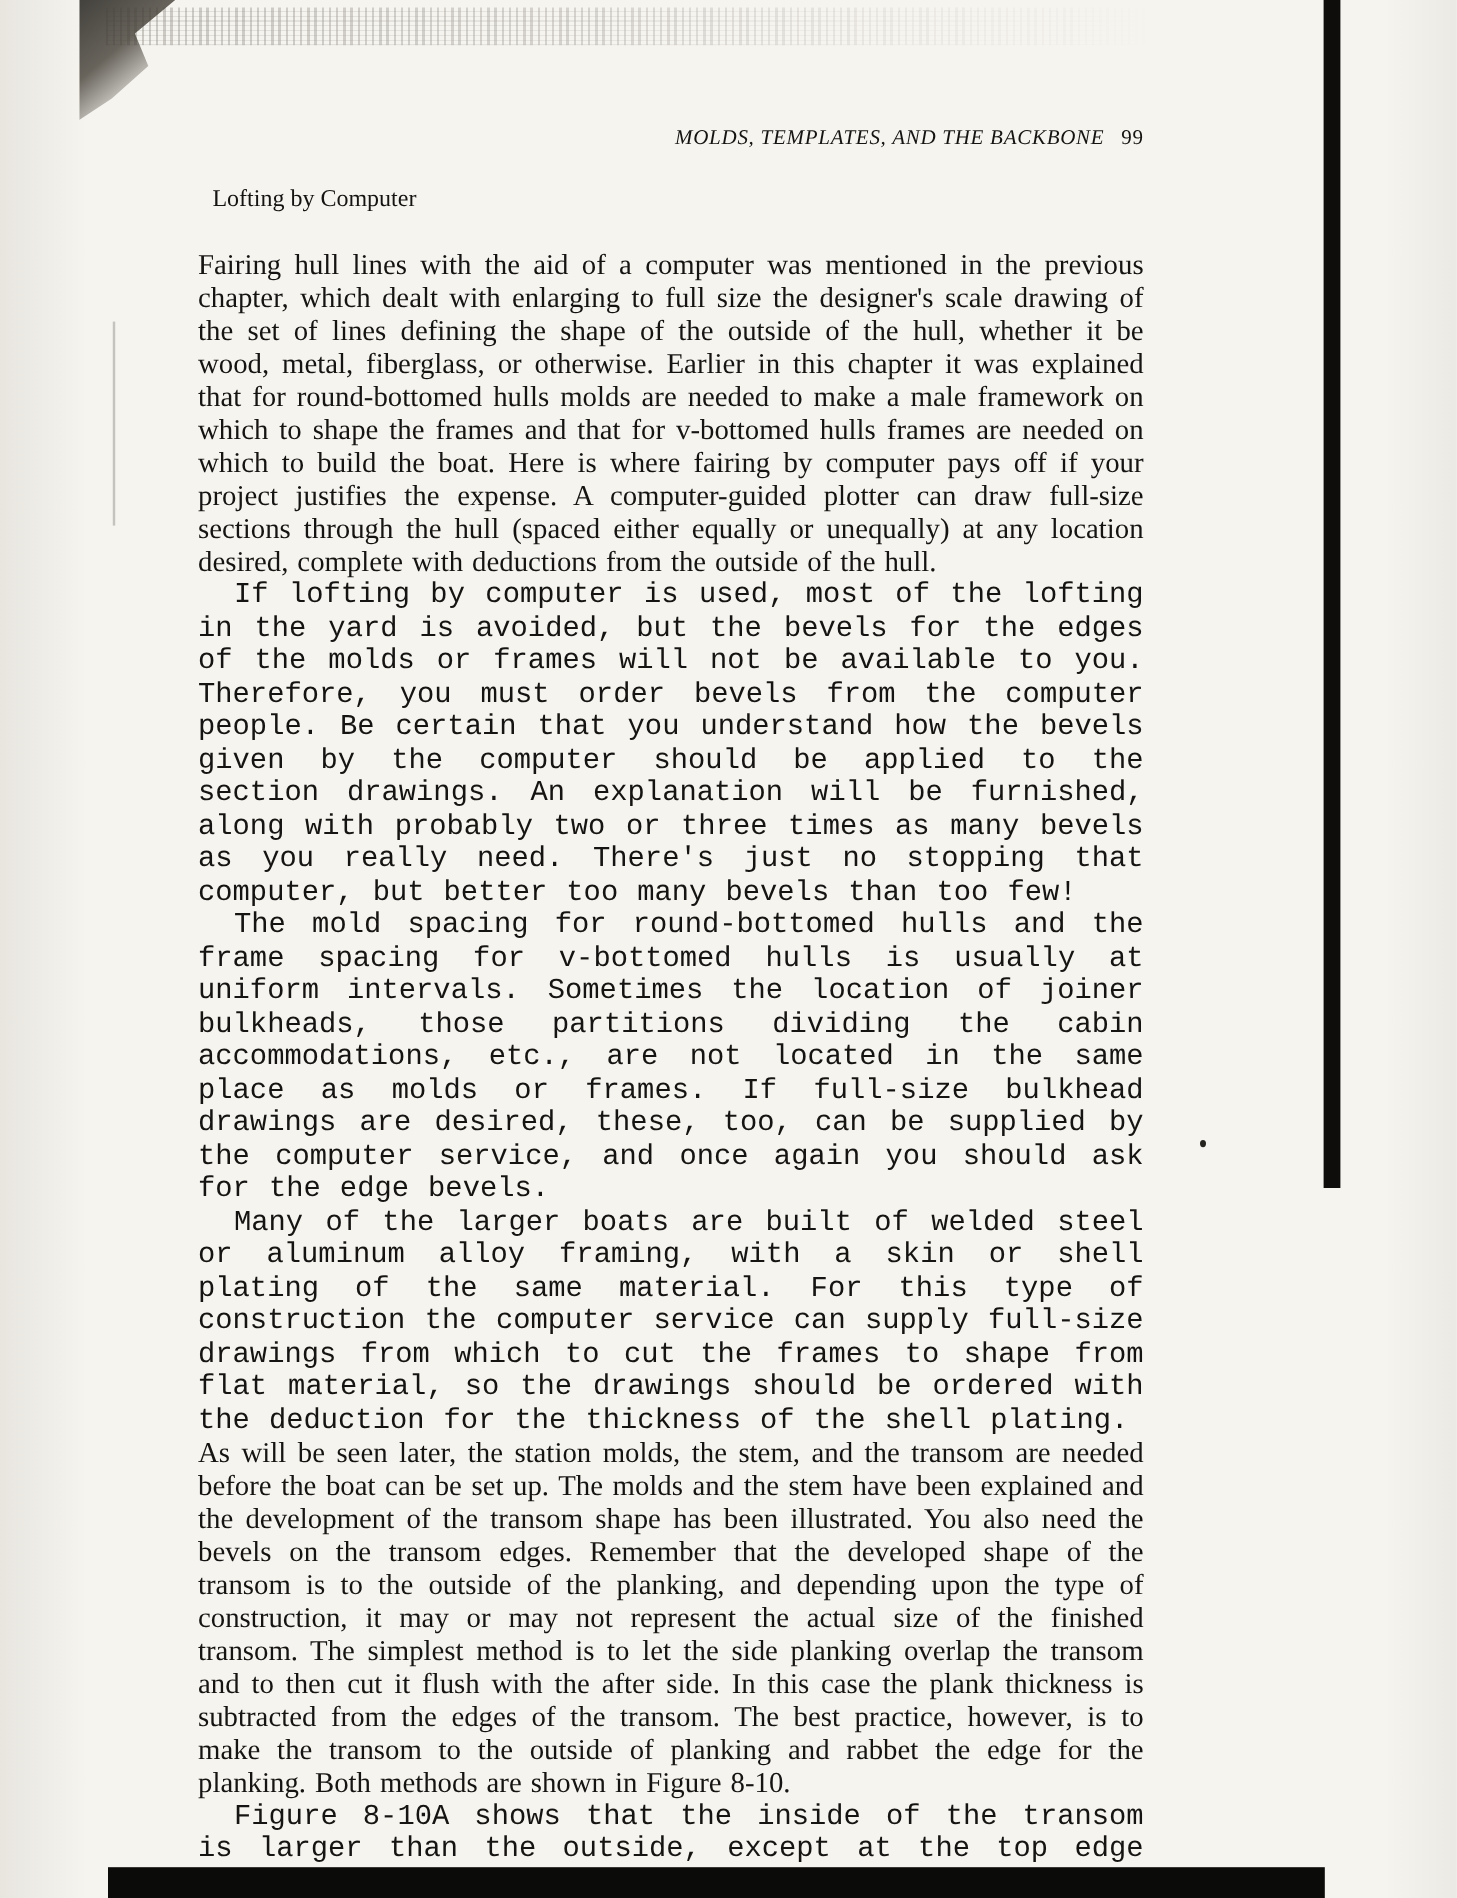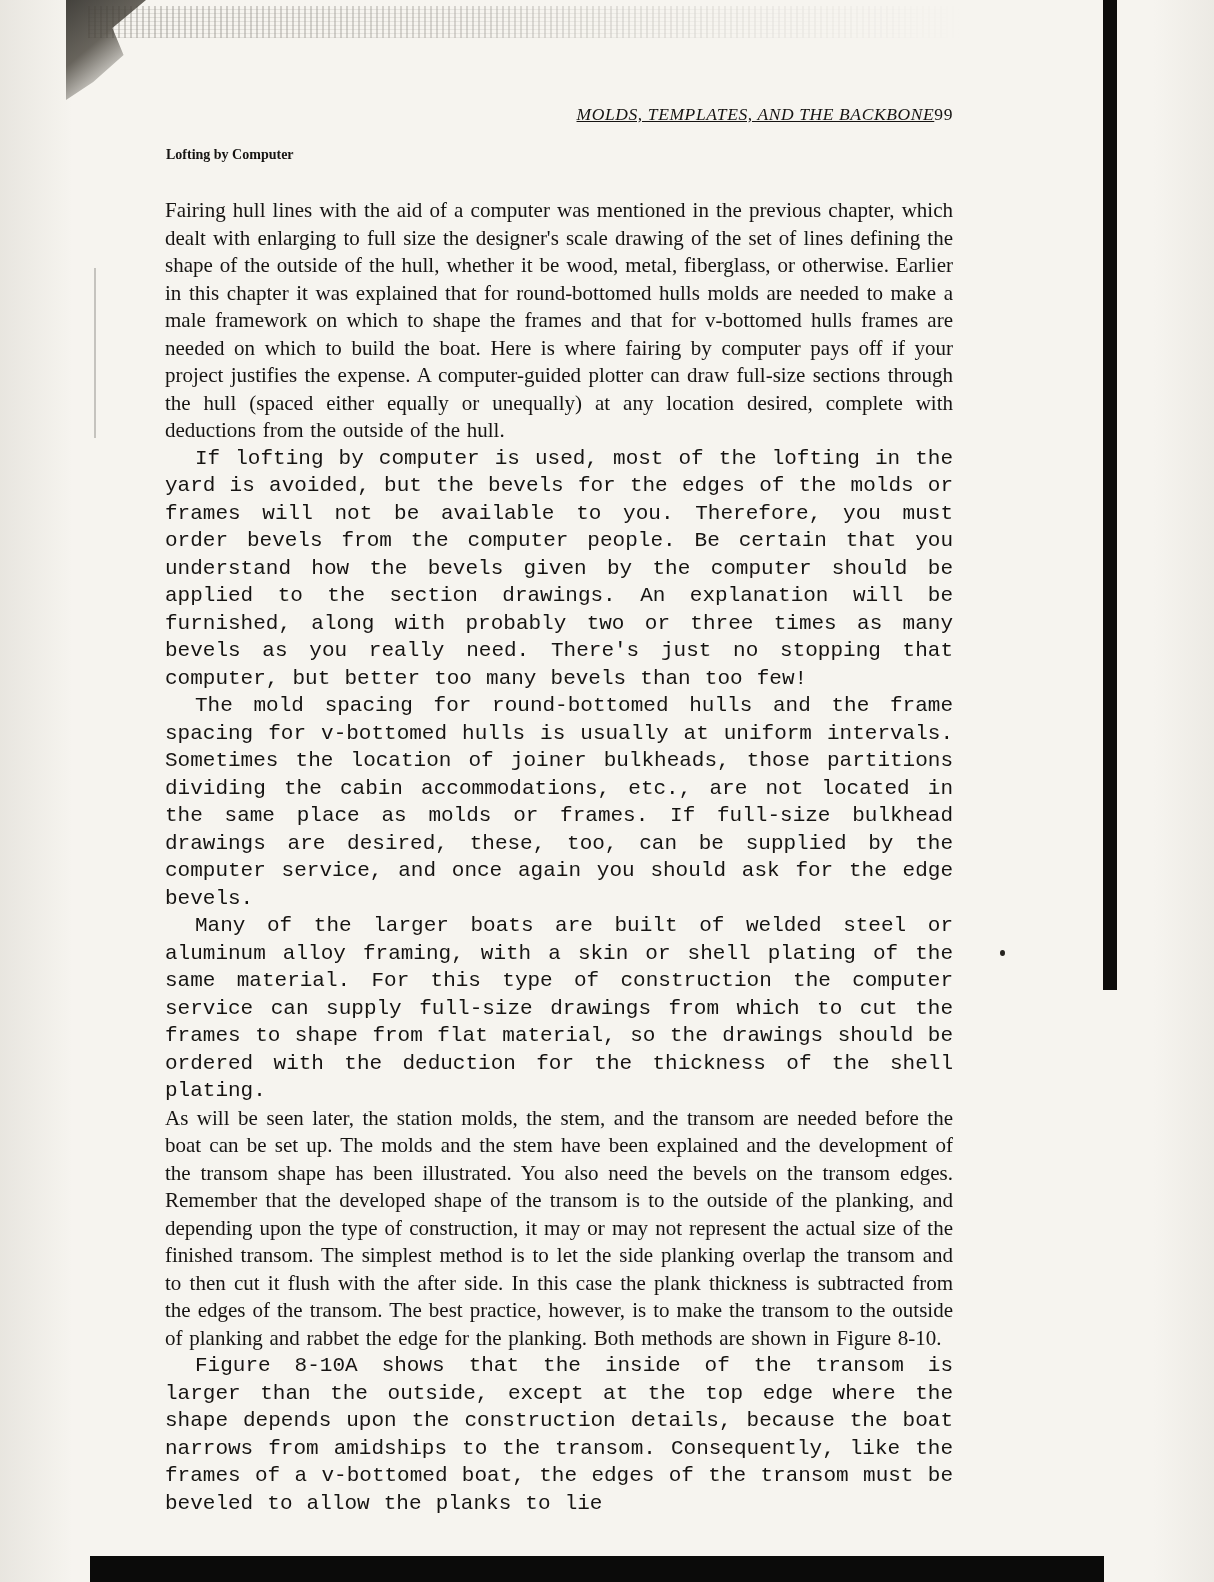--- a/index.html
+++ b/index.html
@@ -80,7 +80,6 @@
   }
   .rh-title {
     font-style: italic;
-    text-decoration: underline;
   }
   .rh-page {
     font-style: normal;

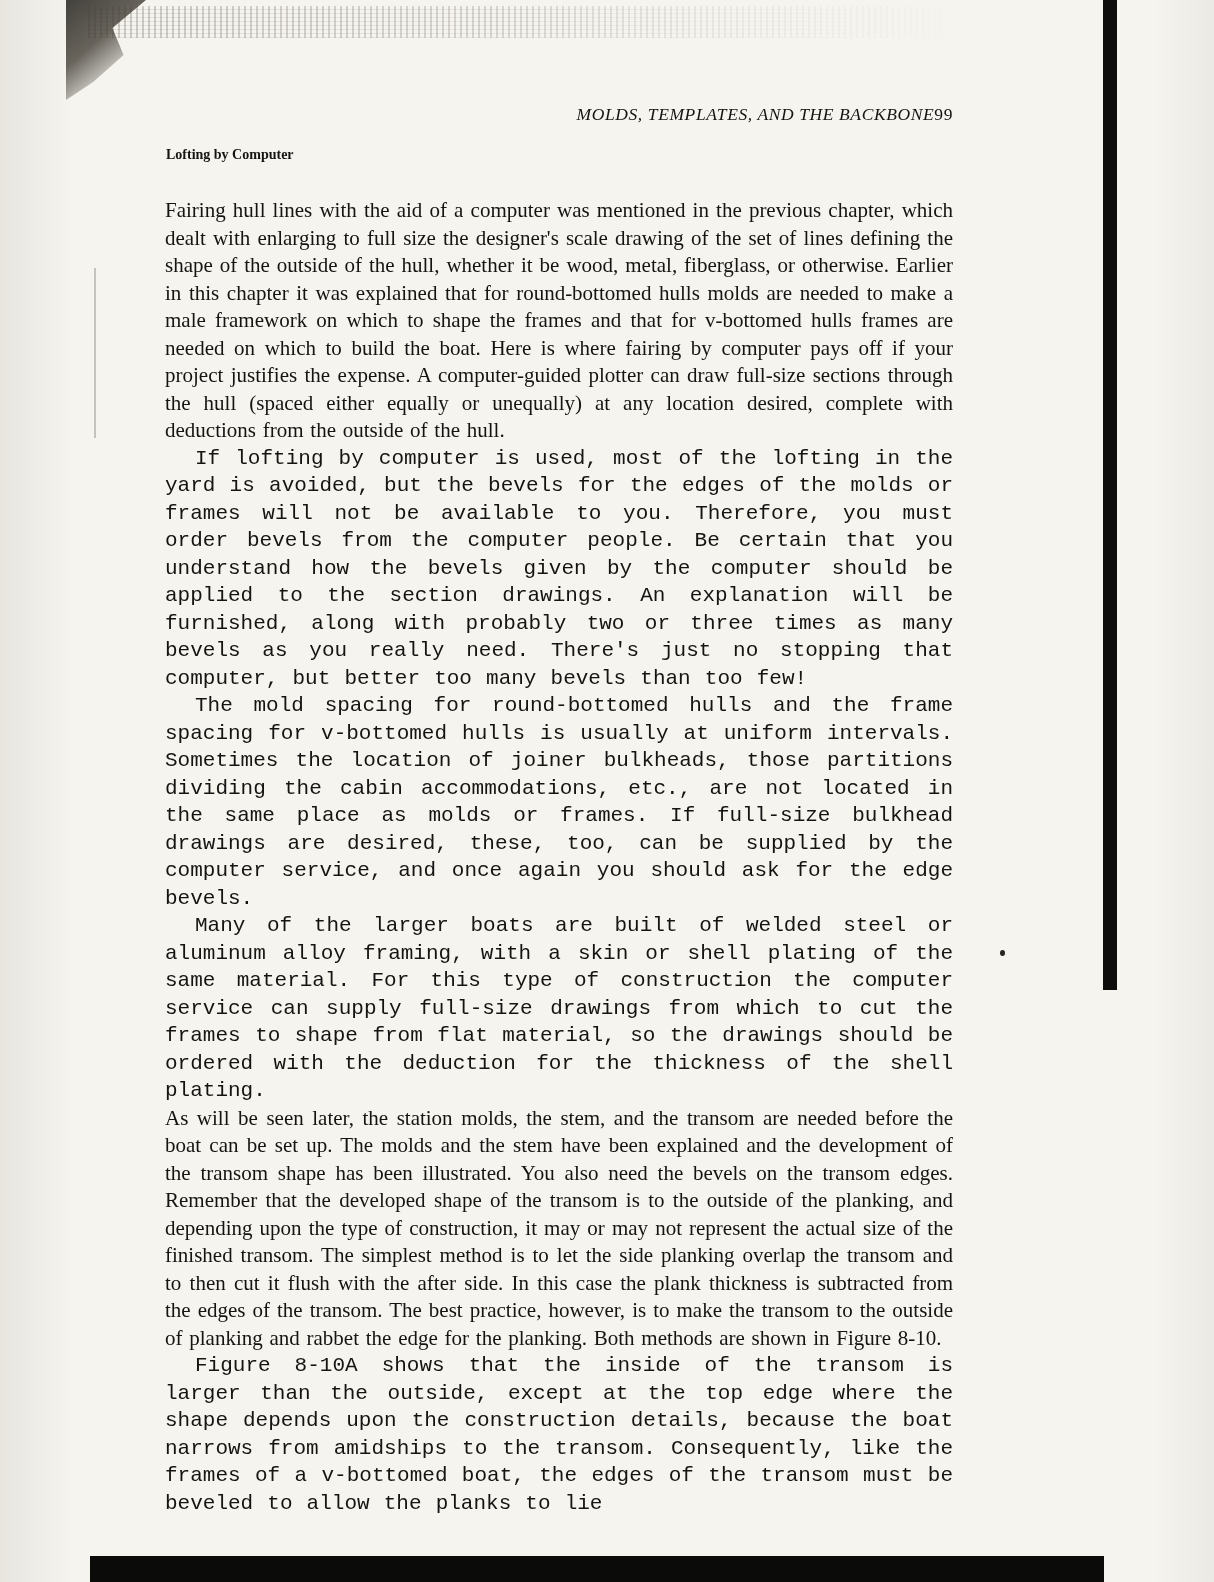--- a/index.html
+++ b/index.html
@@ -83,6 +83,7 @@
   }
   .rh-page {
     font-style: normal;
+    margin-left: 14px;
   }
 
   

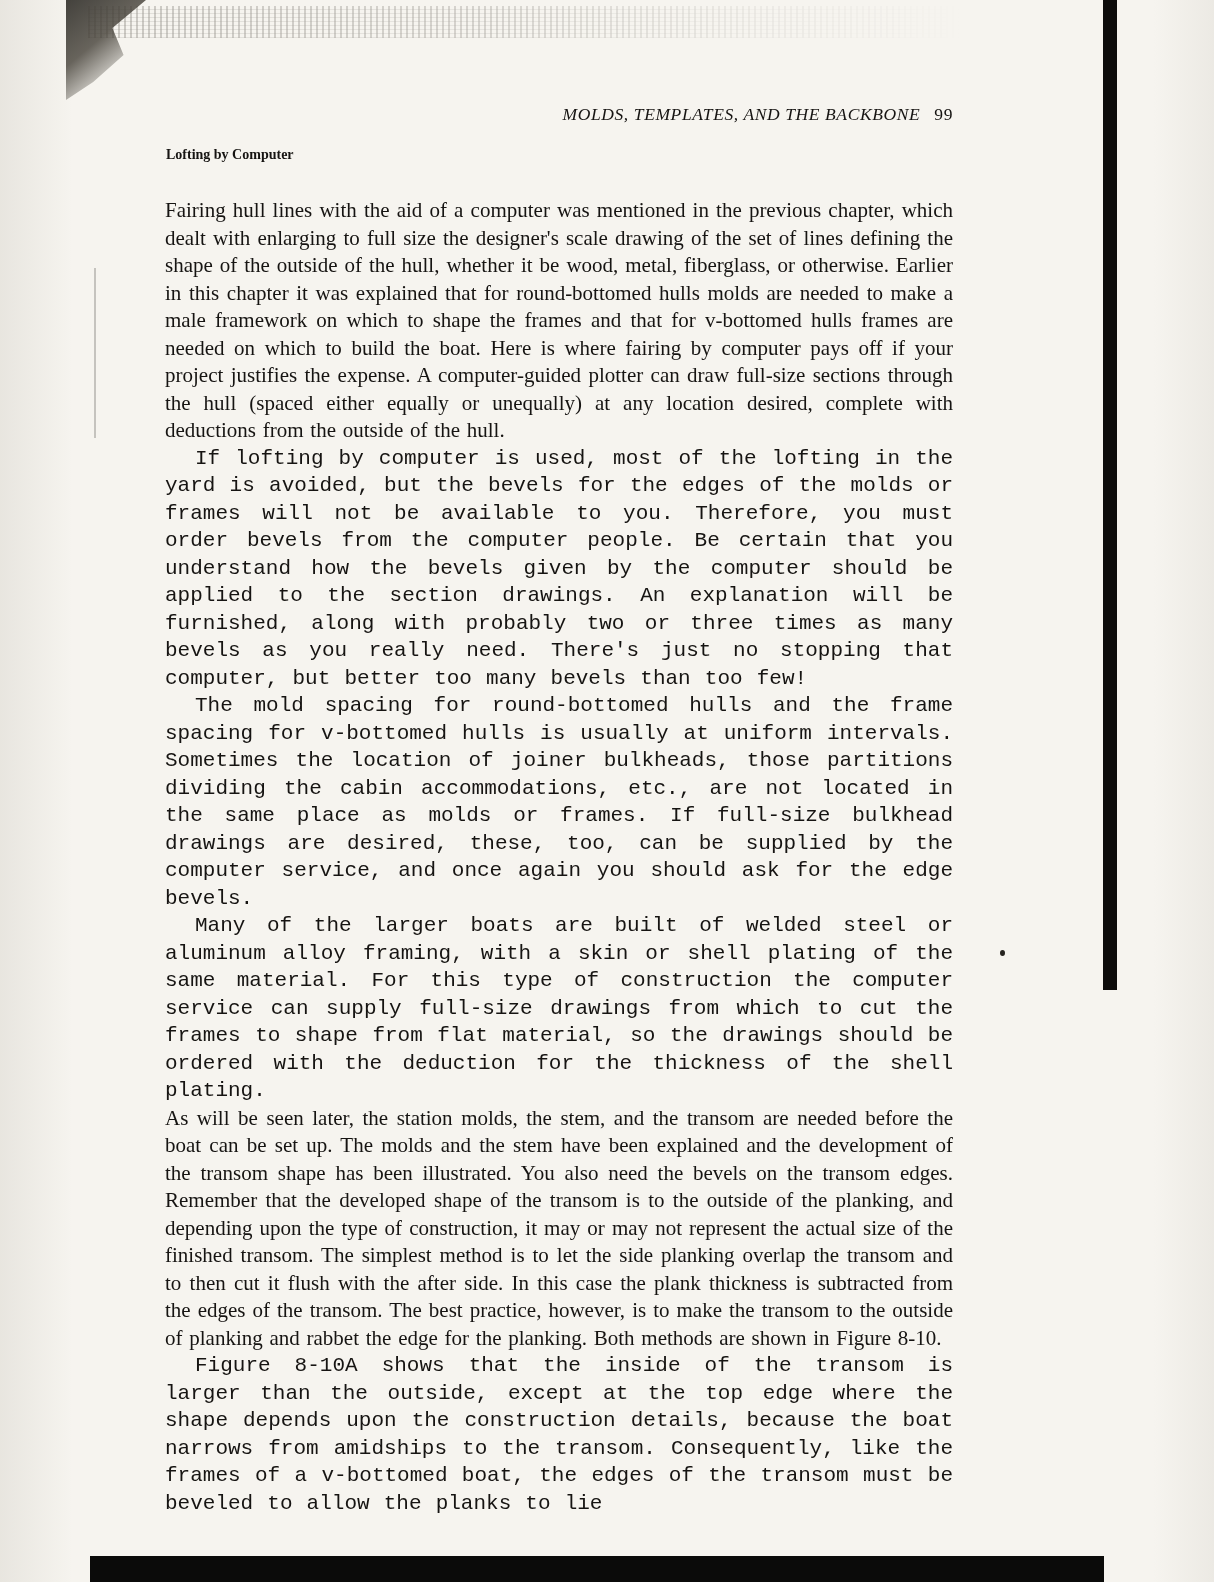--- a/index.html
+++ b/index.html
@@ -93,9 +93,9 @@
     width: 788px;
   }
   .heading {
-    margin: 1px;
-    font-size: 14px;
-    font-weight: bold;
+    margin: 12px;
+    font-size: 20px;
+    font-weight: normal;
     line-height: 24px;
   }
   .heading.first { margin-bottom: 30px; }

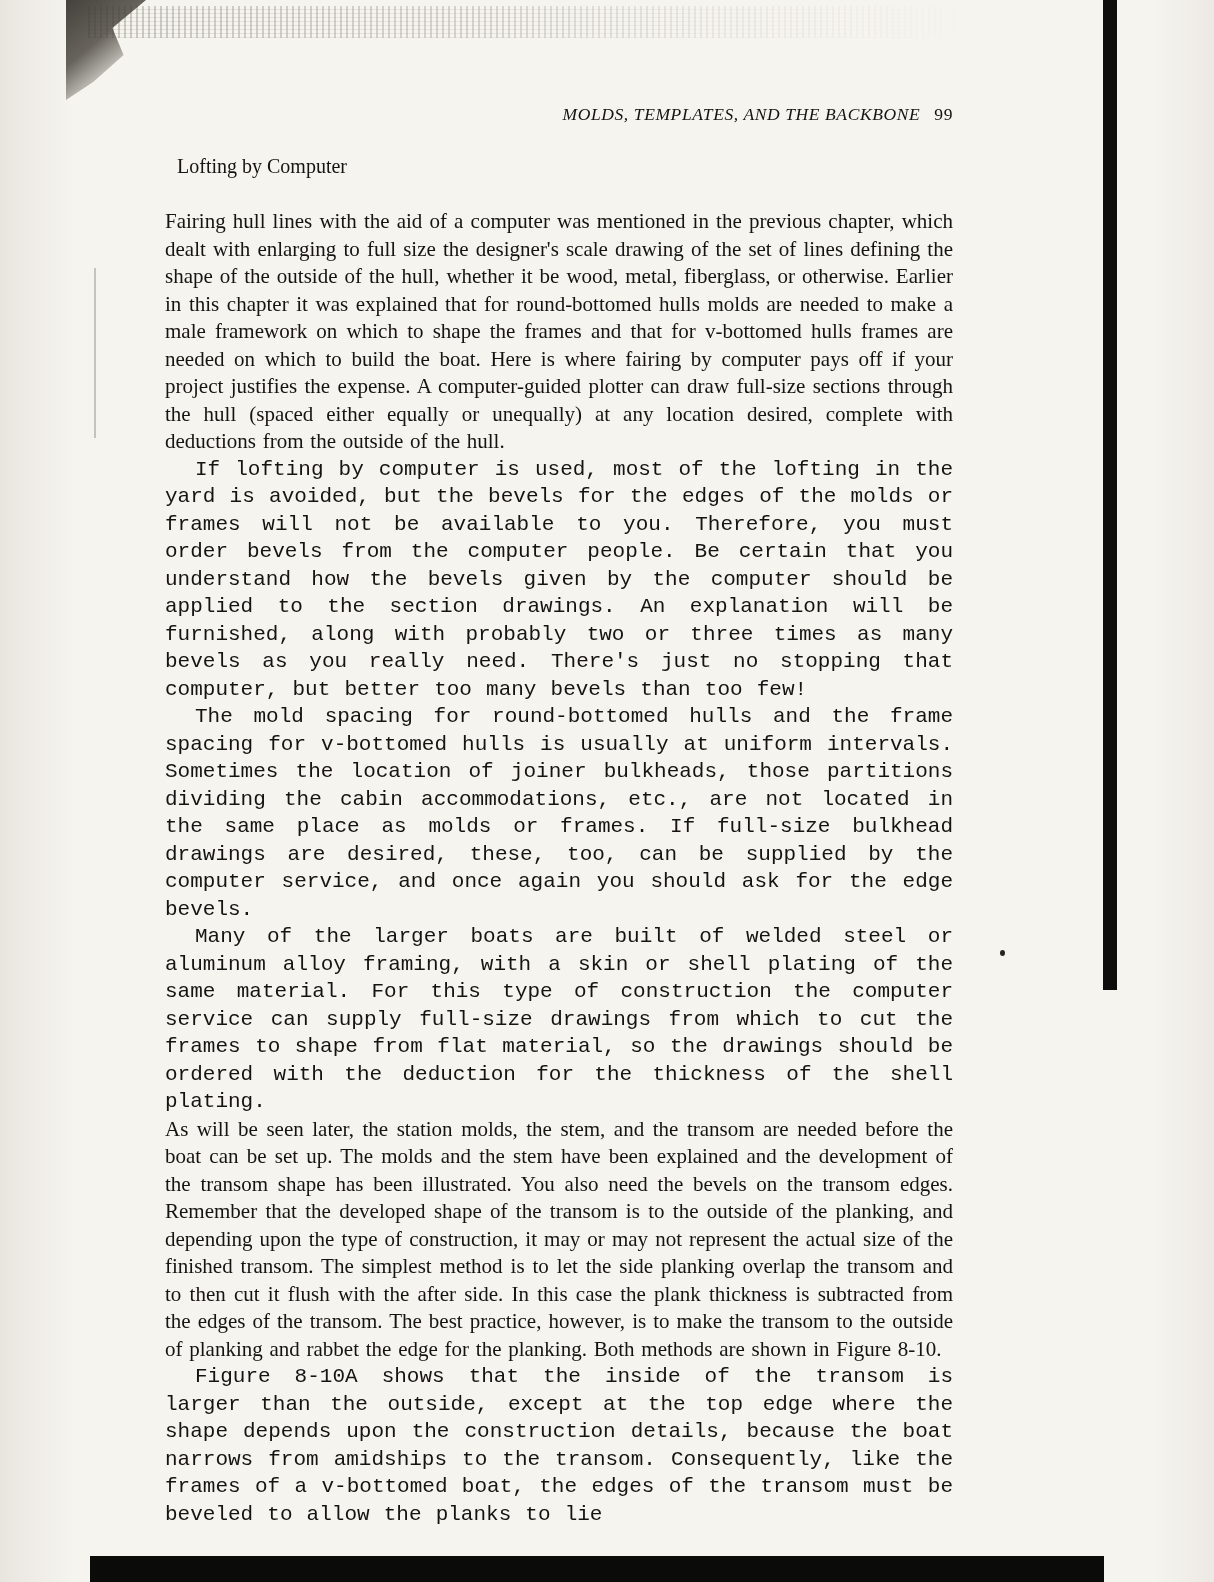--- a/index.html
+++ b/index.html
@@ -102,7 +102,7 @@
   .heading.second { margin-top: 52px; margin-bottom: 32px; }
   .para {
     margin: 0;
-    font-size: 21px;
+    font-size: 24px;
     line-height: 27.5px;
     text-align: justify;
     word-spacing: 1.5px;

